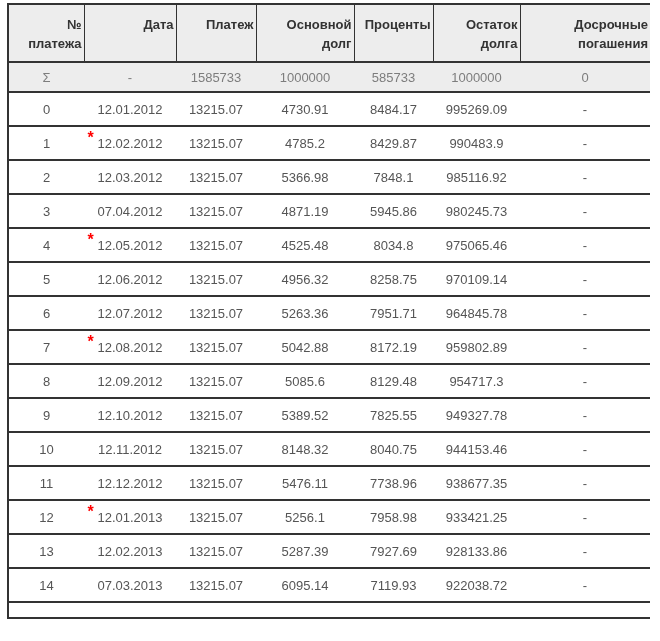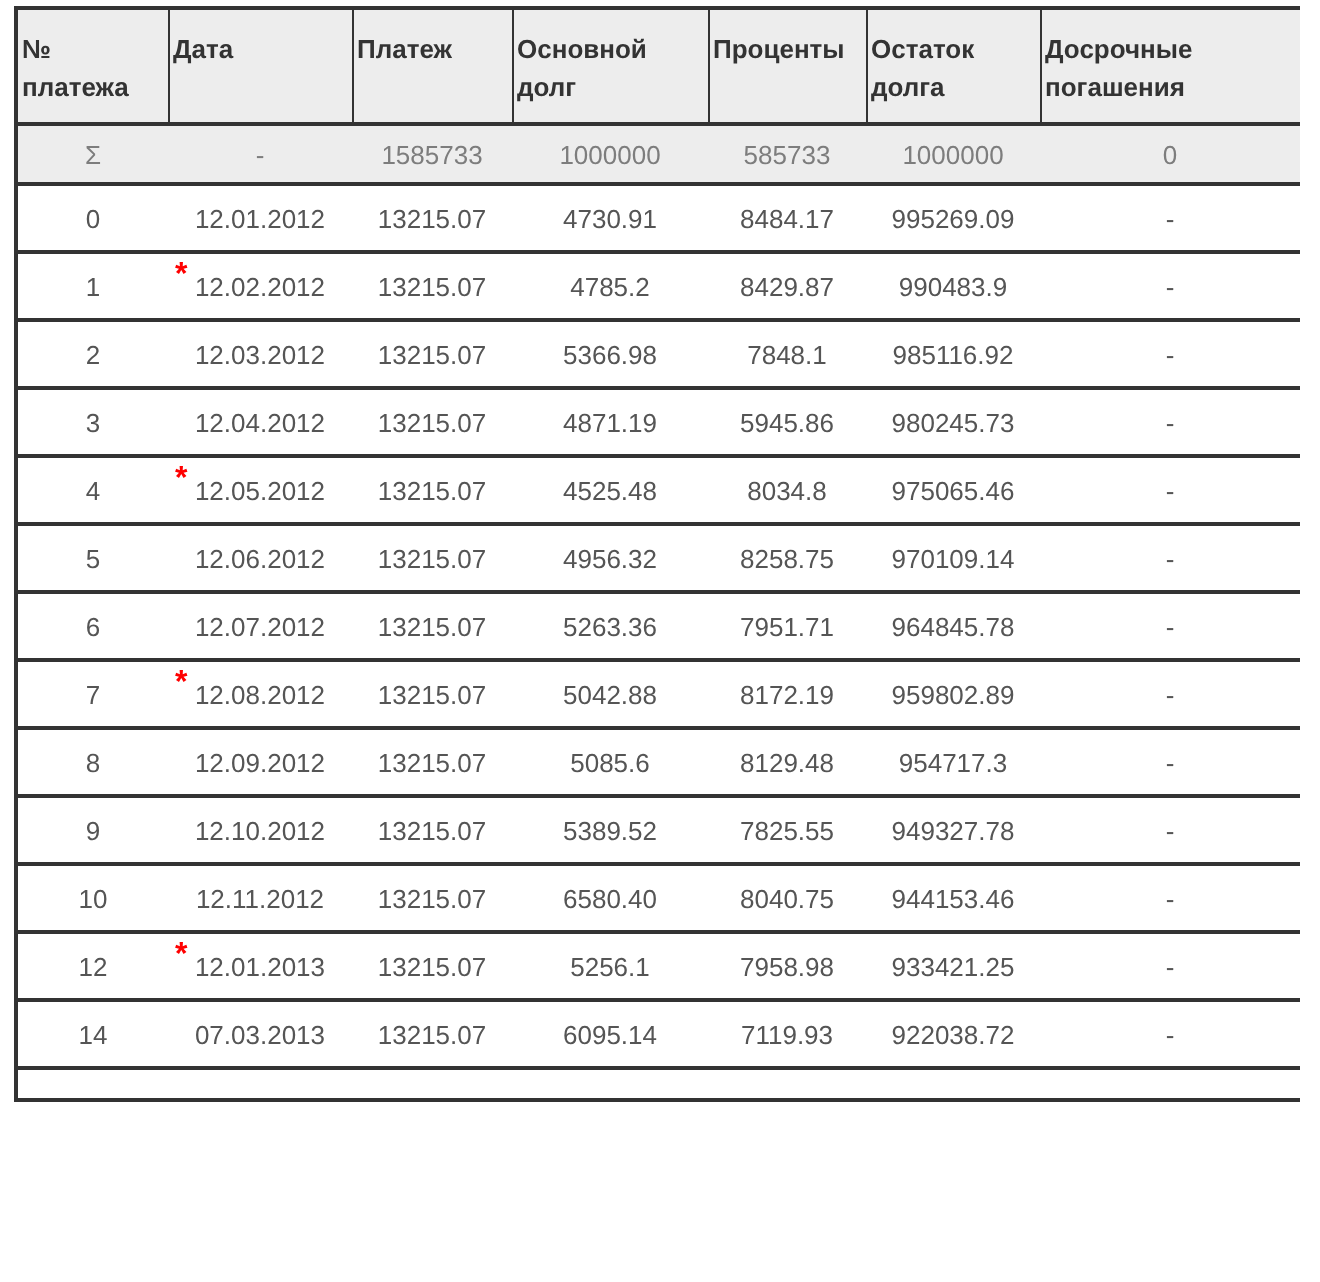--- a/index.html
+++ b/index.html
@@ -32,7 +32,7 @@
     color: #333333;
     font-size: 13px;
     font-weight: bold;
-    text-align: left;
+    text-align: right;
     vertical-align: top;
     padding: 10px 2px 8px 2px;
     height: 36px;

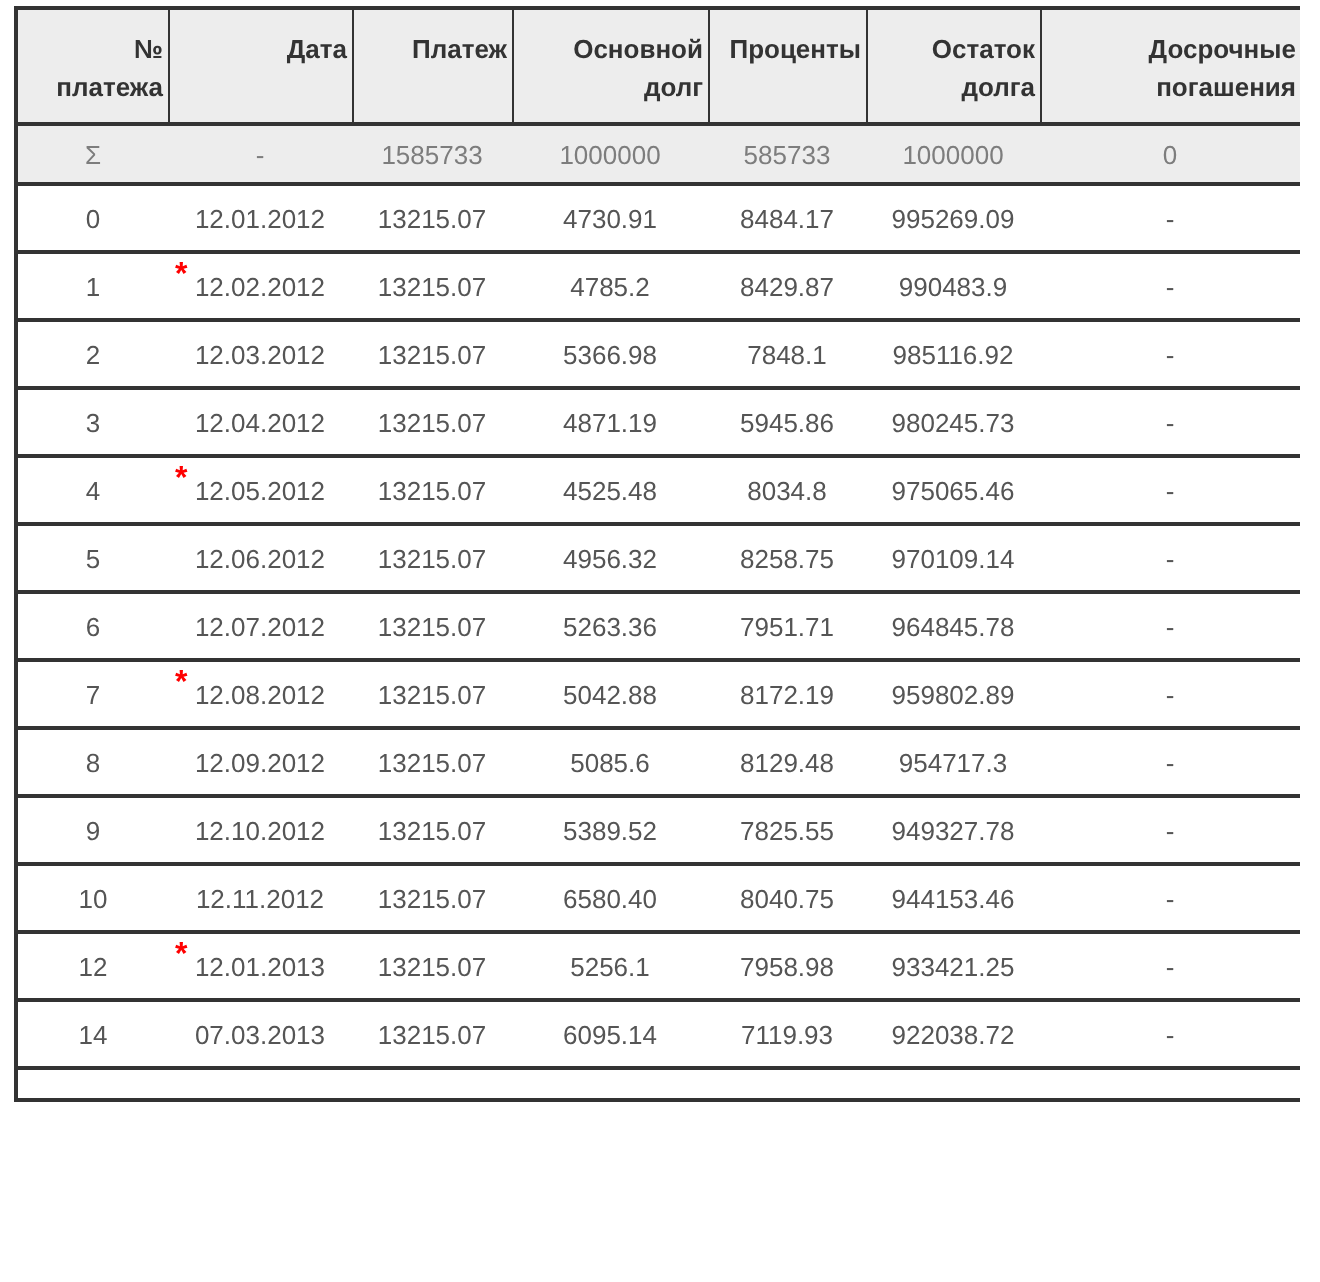--- a/index.html
+++ b/index.html
@@ -157,7 +157,7 @@
     <td>
       <span class="date-wrap">
         
-        <span>12.04.2012</span>
+        <span>07.04.2012</span>
       </span>
     </td>
     <td>13215.07</td>

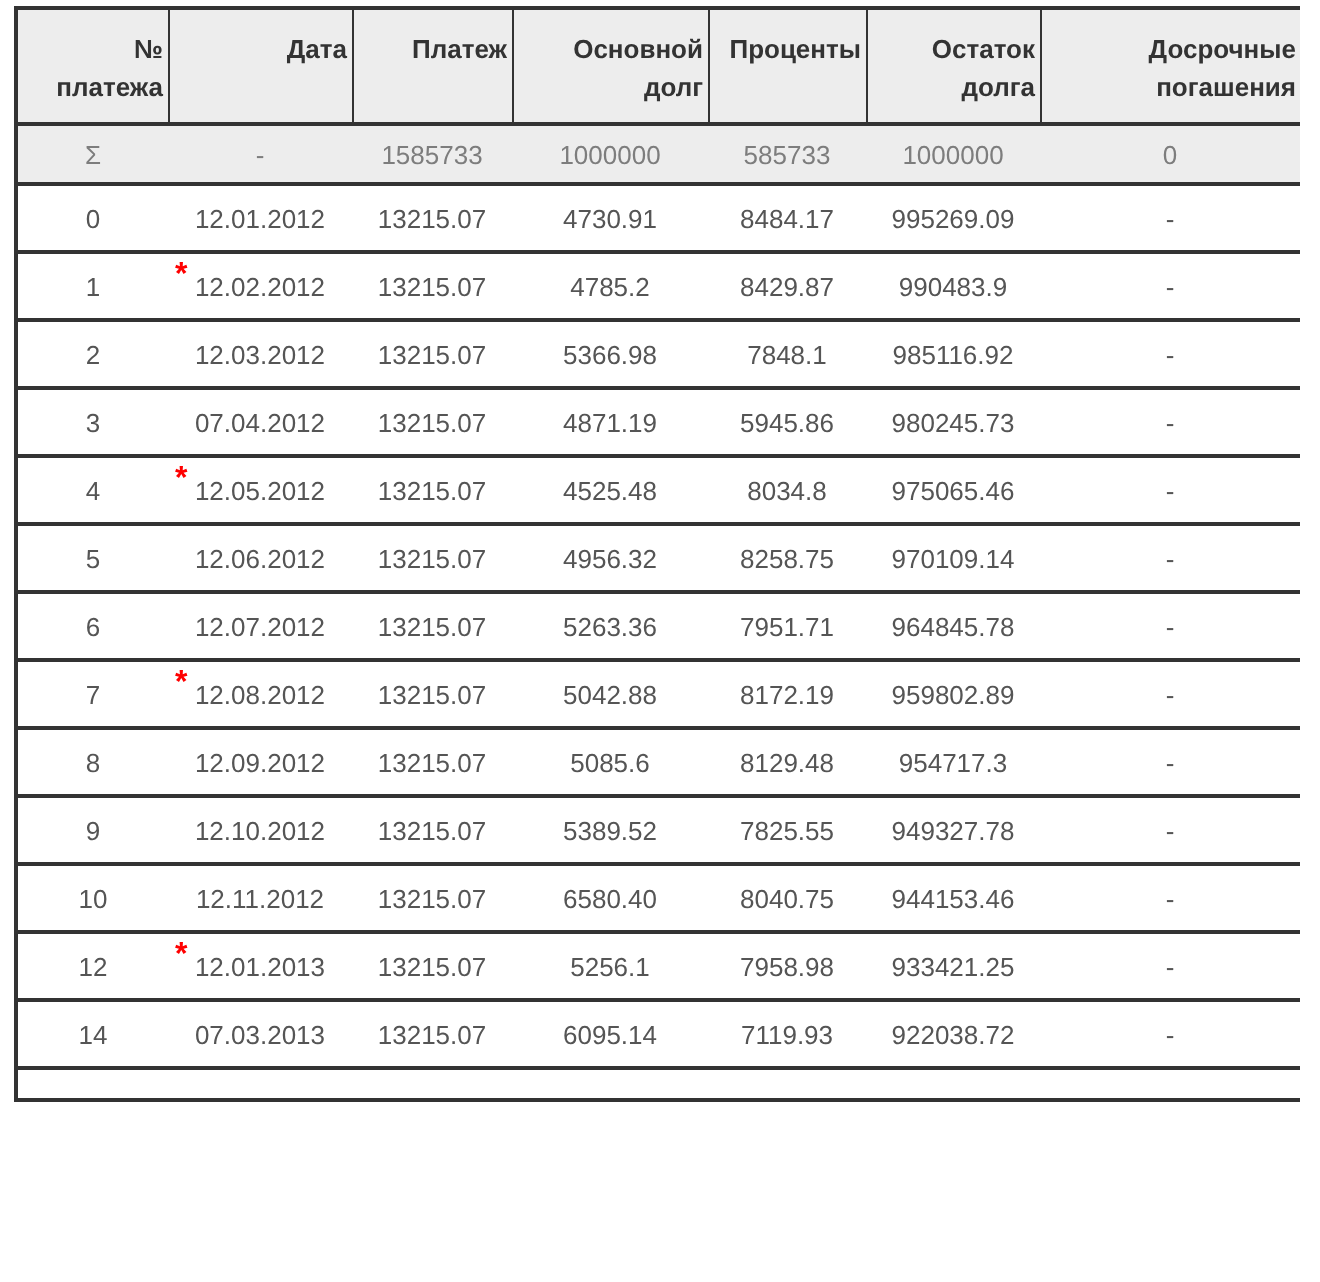--- a/index.html
+++ b/index.html
@@ -259,7 +259,7 @@
       </span>
     </td>
     <td>13215.07</td>
-    <td>6580.40</td>
+    <td>8148.32</td>
     <td>8040.75</td>
     <td>944153.46</td>
     <td>-</td>

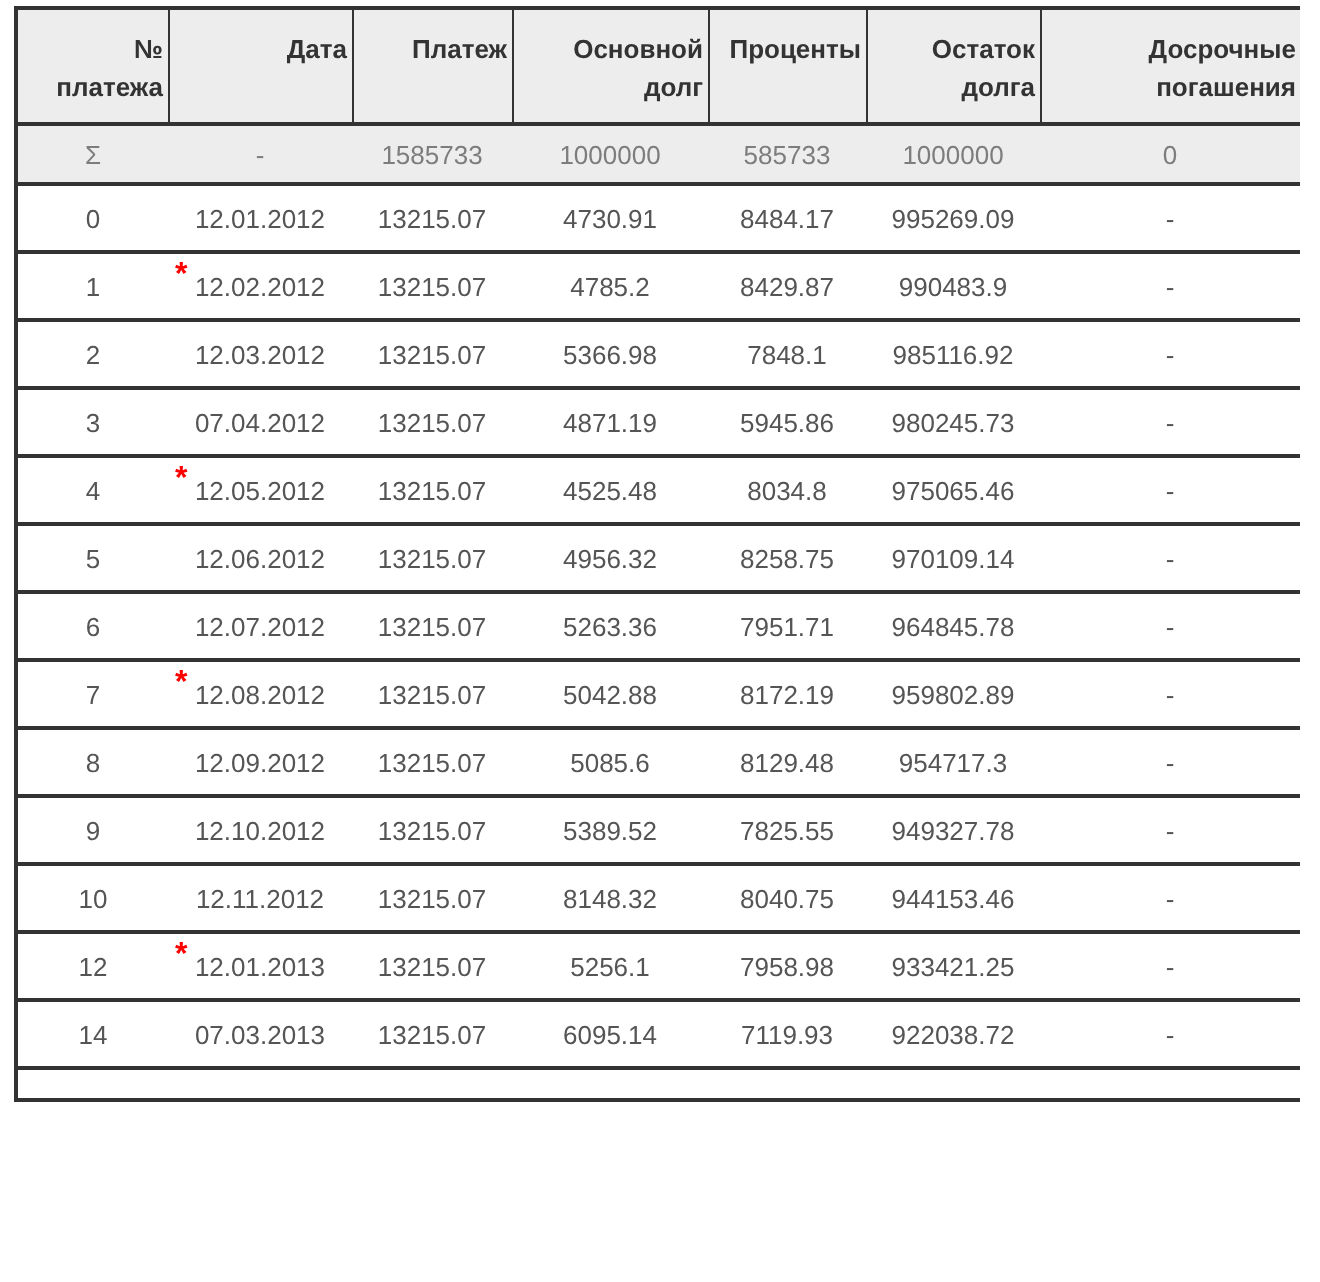--- a/index.html
+++ b/index.html
@@ -265,6 +265,20 @@
     <td>-</td>
   </tr>
         <tr class="data-row">
+    <td>11</td>
+    <td>
+      <span class="date-wrap">
+        
+        <span>12.12.2012</span>
+      </span>
+    </td>
+    <td>13215.07</td>
+    <td>5476.11</td>
+    <td>7738.96</td>
+    <td>938677.35</td>
+    <td>-</td>
+  </tr>
+        <tr class="data-row">
     <td>12</td>
     <td>
       <span class="date-wrap">

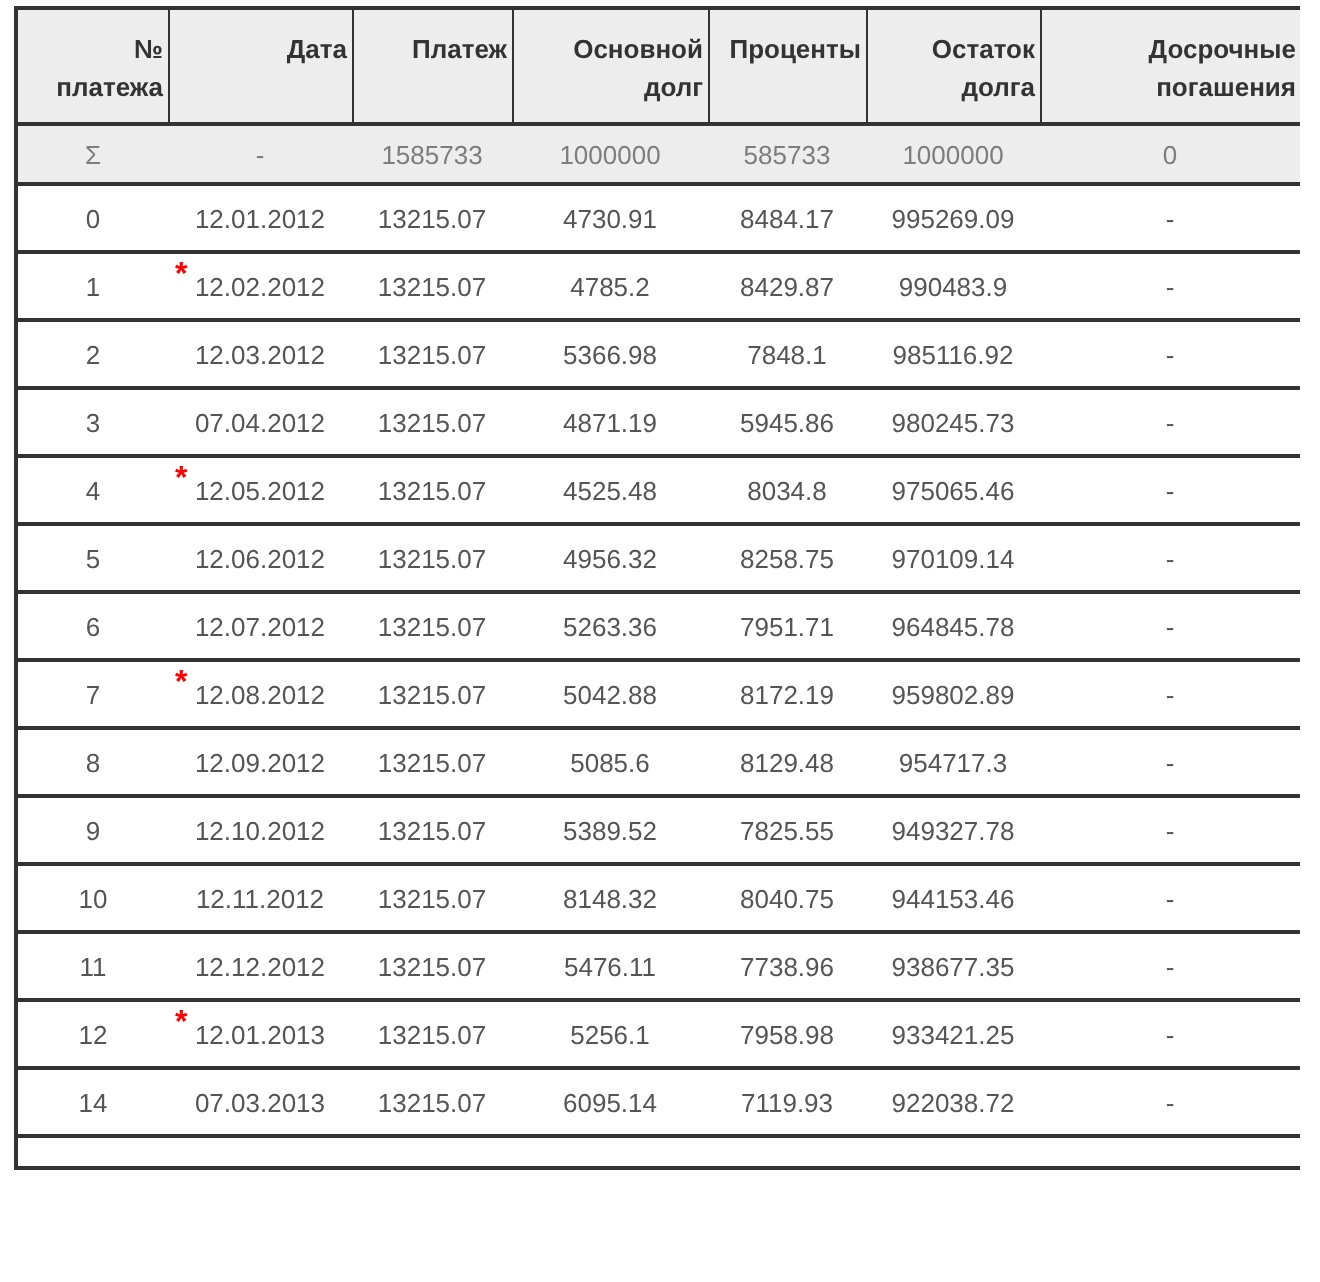--- a/index.html
+++ b/index.html
@@ -293,6 +293,20 @@
     <td>-</td>
   </tr>
         <tr class="data-row">
+    <td>13</td>
+    <td>
+      <span class="date-wrap">
+        
+        <span>12.02.2013</span>
+      </span>
+    </td>
+    <td>13215.07</td>
+    <td>5287.39</td>
+    <td>7927.69</td>
+    <td>928133.86</td>
+    <td>-</td>
+  </tr>
+        <tr class="data-row">
     <td>14</td>
     <td>
       <span class="date-wrap">

